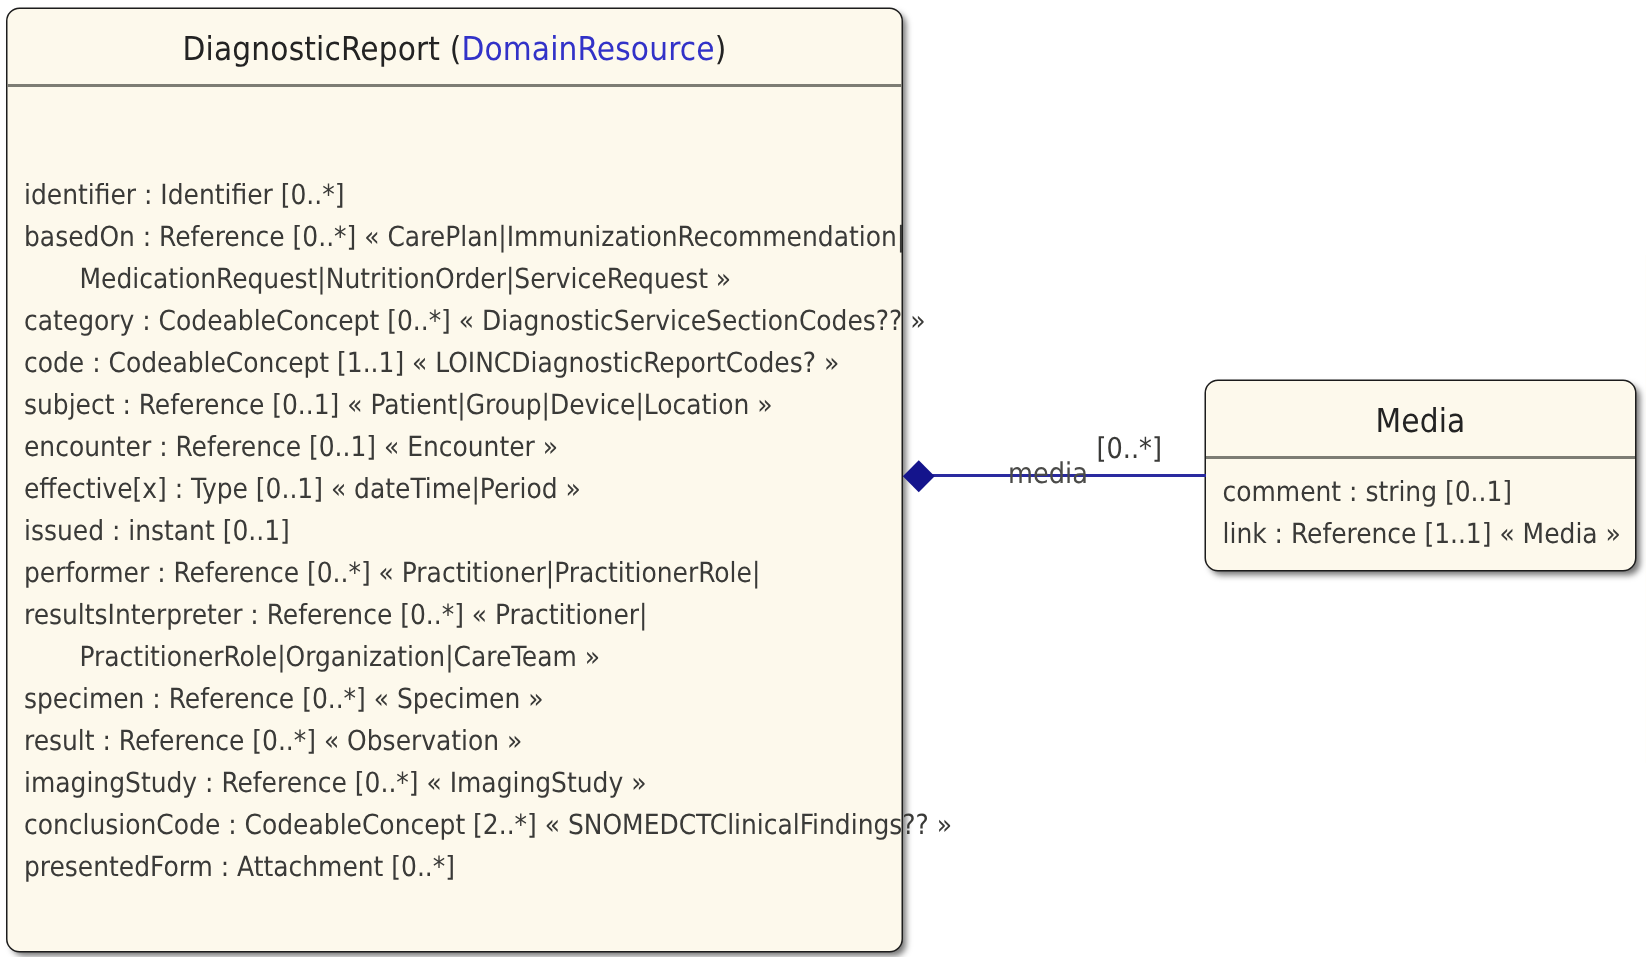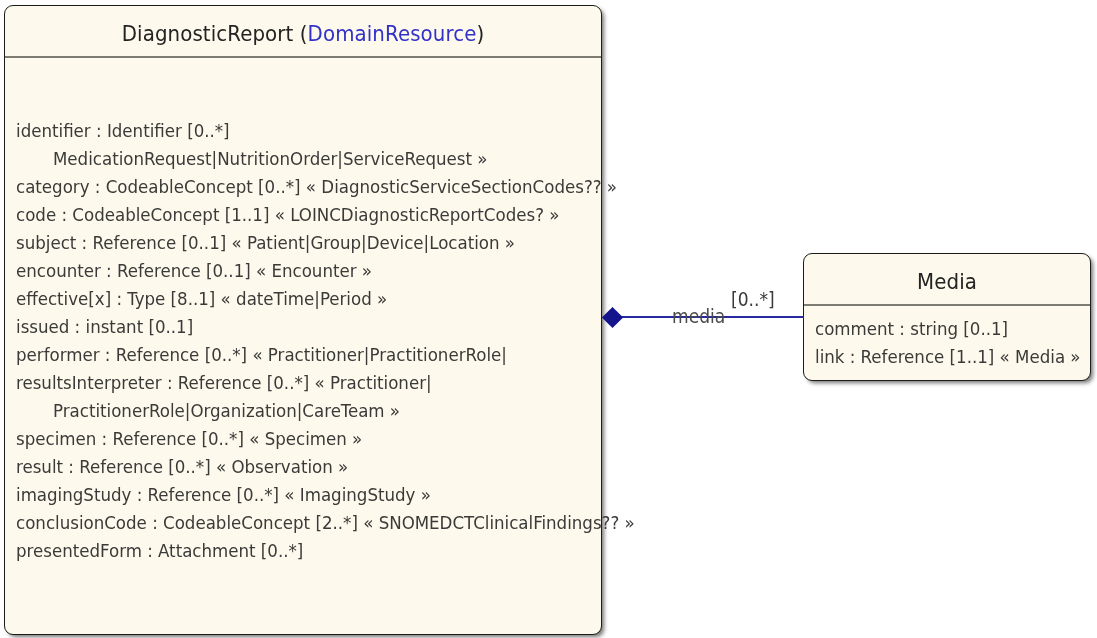--- a/index.html
+++ b/index.html
@@ -144,6 +144,7 @@
 
     <div class="uml-attrs" id="dr-attrs">
         <div class="attr-line">identifier : Identifier [0..*]</div>
+        <div class="attr-line">basedOn : Reference [0..*] « CarePlan|ImmunizationRecommendation|</div>
         <div class="attr-line indent">MedicationRequest|NutritionOrder|ServiceRequest »</div>
         <div class="attr-line">category : CodeableConcept [0..*] « DiagnosticServiceSectionCodes?? »</div>
         <div class="attr-line">code : CodeableConcept [1..1] « LOINCDiagnosticReportCodes? »</div>

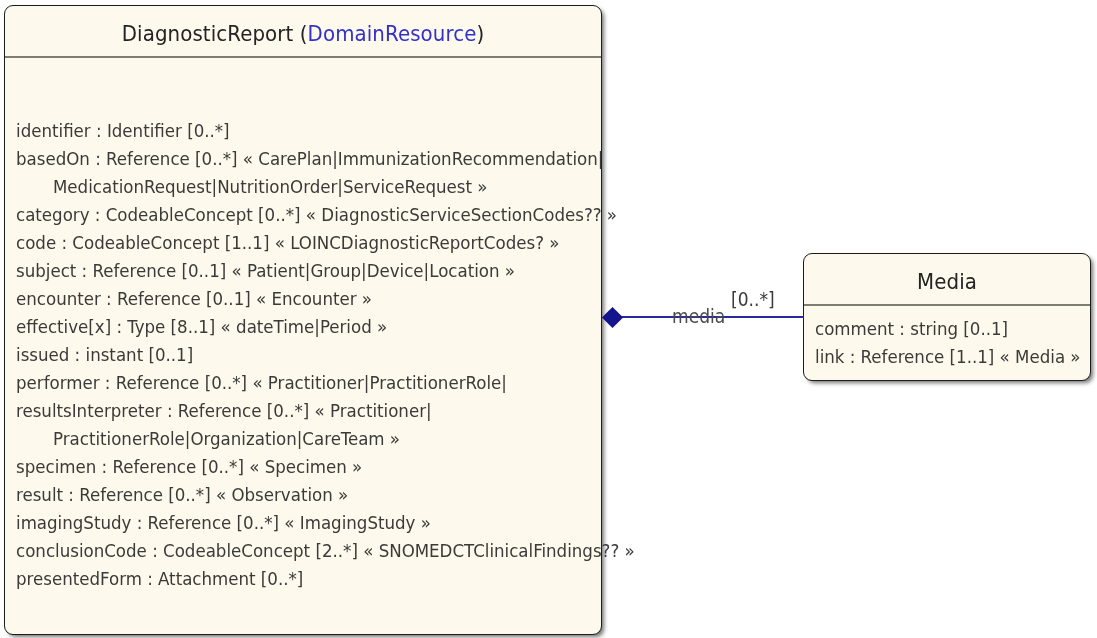--- a/index.html
+++ b/index.html
@@ -150,7 +150,7 @@
         <div class="attr-line">code : CodeableConcept [1..1] « LOINCDiagnosticReportCodes? »</div>
         <div class="attr-line">subject : Reference [0..1] « Patient|Group|Device|Location »</div>
         <div class="attr-line">encounter : Reference [0..1] « Encounter »</div>
-        <div class="attr-line">effective[x] : Type [8..1] « dateTime|Period »</div>
+        <div class="attr-line">effective[x] : Type [0..1] « dateTime|Period »</div>
         <div class="attr-line">issued : instant [0..1]</div>
         <div class="attr-line">performer : Reference [0..*] « Practitioner|PractitionerRole|</div>
         <div class="attr-line">resultsInterpreter : Reference [0..*] « Practitioner|</div>

